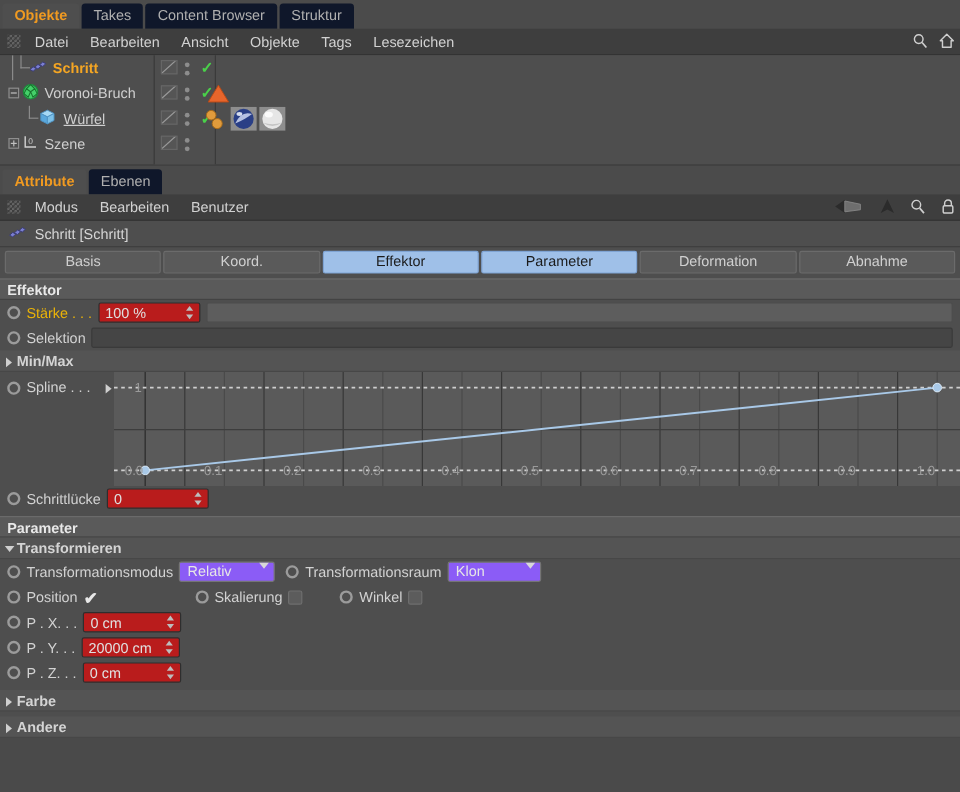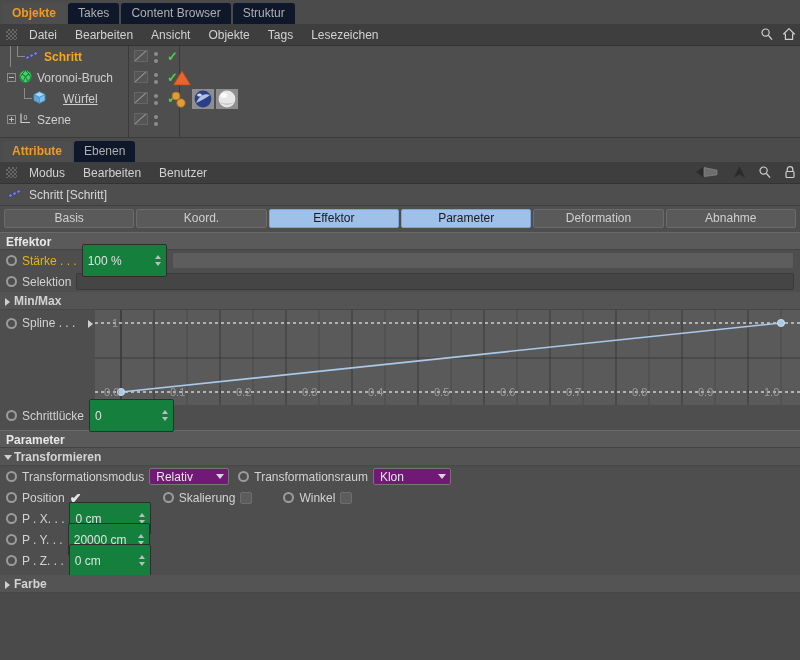--- a/index.html
+++ b/index.html
@@ -362,7 +362,7 @@
             <path d="M13 4.6 L7.5 7.4 L7.5 13.2 L13 10.4 Z" fill="#7cc0e8" stroke="#4f93c4" stroke-width="0.8"></path>
           </svg>
         </span>
-        <span class="obj-label" style="margin-left:16px;text-decoration:underline;">Würfel</span>
+        <span class="obj-label" style="margin-left:6px;text-decoration:underline;">Würfel</span>
       </div>
     </div>
 

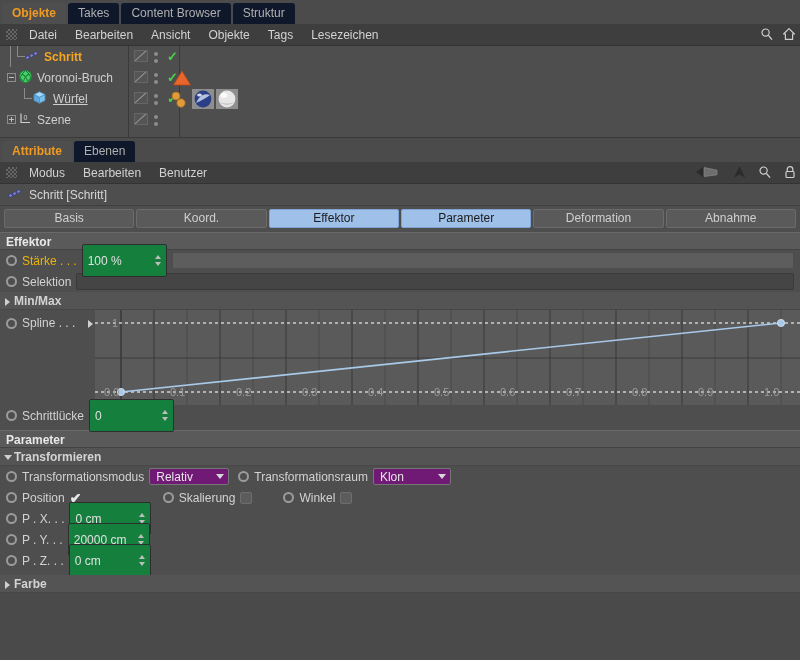--- a/index.html
+++ b/index.html
@@ -218,8 +218,8 @@
   .plabel.orange { color:#eab308;text-align:center; }
 
   .numfield {
-    height: 33px;
-    background: #15803d;
+    height: 17px;
+    background: #b91c1c;
     border: 1px solid #2e2e2e;
     border-radius: 2px;
     display: flex; align-items:center;

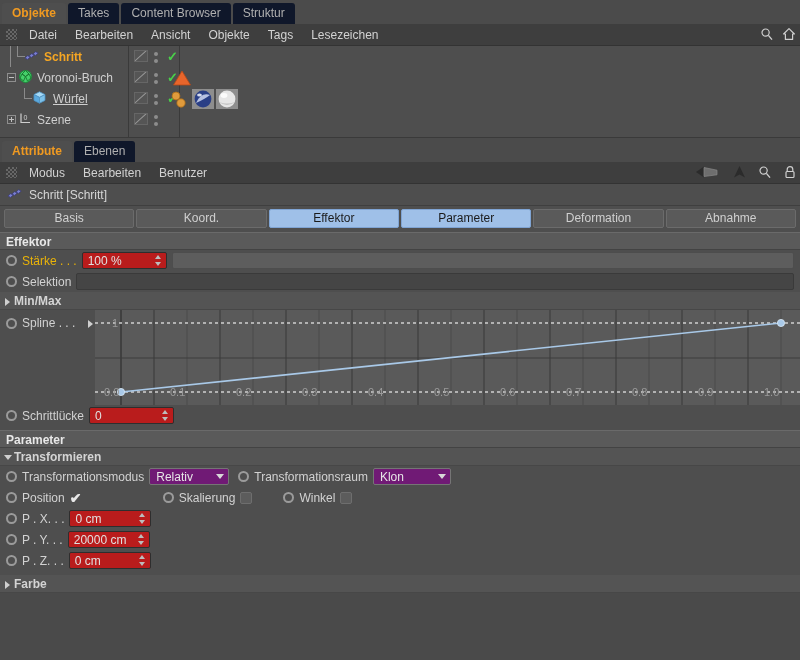--- a/index.html
+++ b/index.html
@@ -247,9 +247,9 @@
   }
 
   .dropdown {
-    height:17px; background:#701a75;
+    height:17px; background:#8b5cf6;
     border:1px solid #757575; border-radius:2px;
-    display:flex; align-items:center; justify-content:space-between;
+    display:flex; align-items:flex-start; justify-content:space-between;
     padding: 0 4px 0 6px;
     color:#e6e6e6; font-size:12px;
   }

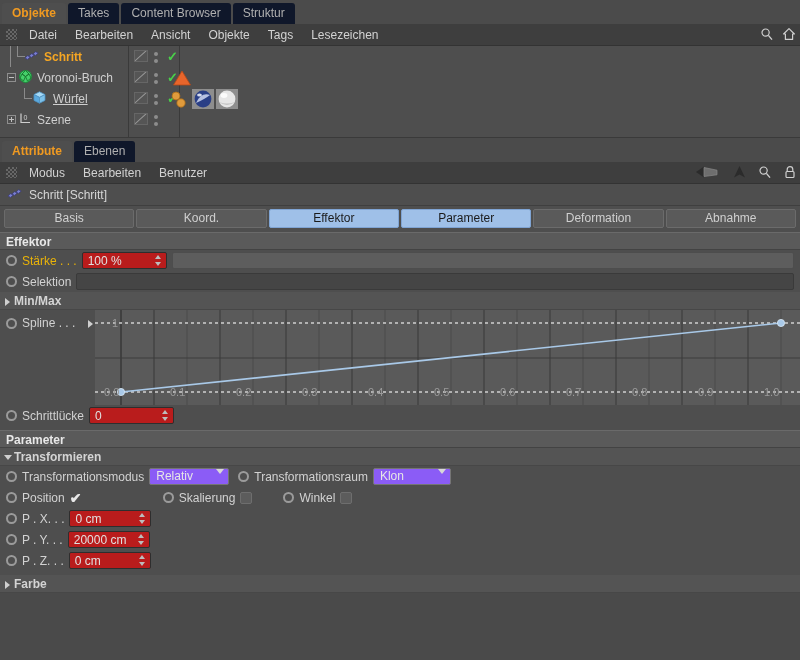--- a/index.html
+++ b/index.html
@@ -677,6 +677,10 @@
     <span>Farbe</span>
   </div>
 
+  <div class="sub-head" style="margin-top:4px;">
+    <span class="tri right"></span>
+    <span>Andere</span>
+  </div>
 
 </div>
 

